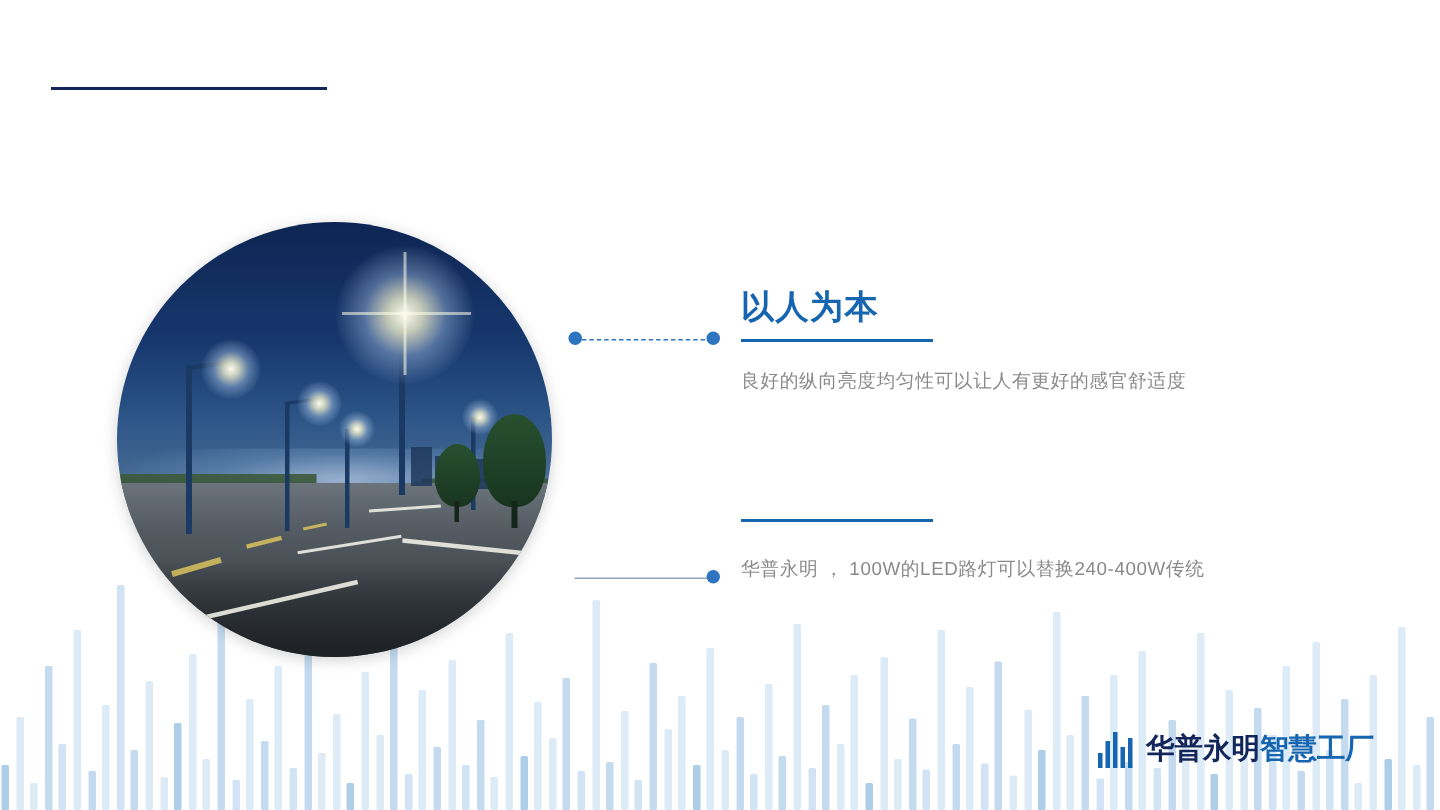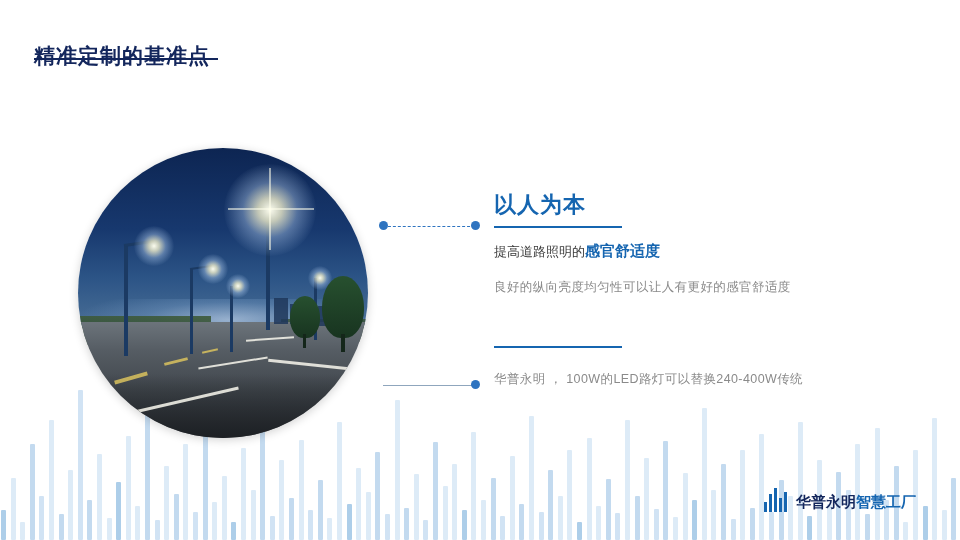--- a/index.html
+++ b/index.html
@@ -242,7 +242,6 @@
 
 <div class="title-bar">
   <div class="title-strike"></div>
-  <div class="title-text">精准定制的基准点</div>
 </div>
 
 <div class="photo-circle">

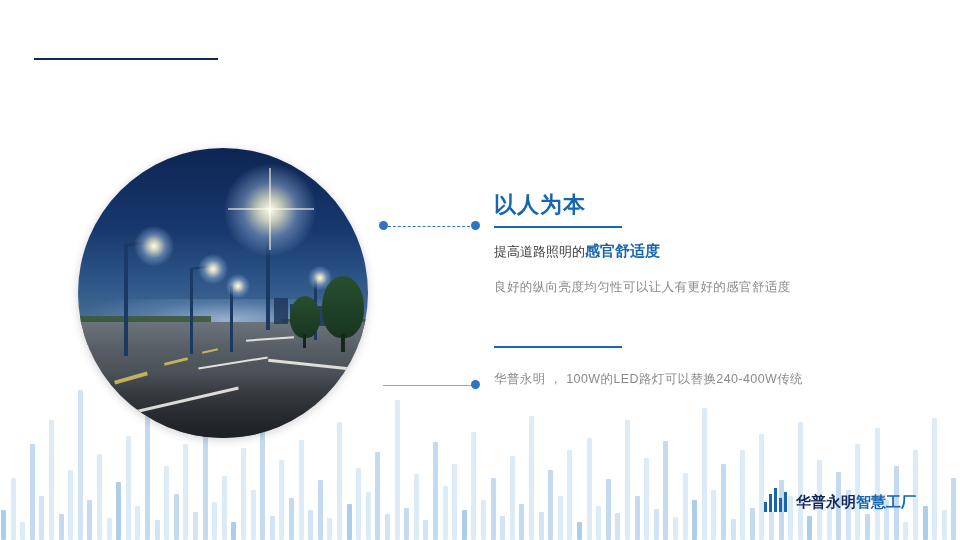--- a/index.html
+++ b/index.html
@@ -305,9 +305,6 @@
 <div class="block" style="left:494px;top:190px;">
   <div class="heading">以人为本</div>
   <div class="heading-rule"></div>
-  <div class="sub">
-    <span>提高道路照明的</span><b>感官舒适度</b>
-  </div>
   <div class="body">良好的纵向亮度均匀性可以让人有更好的感官舒适度</div>
 </div>
 

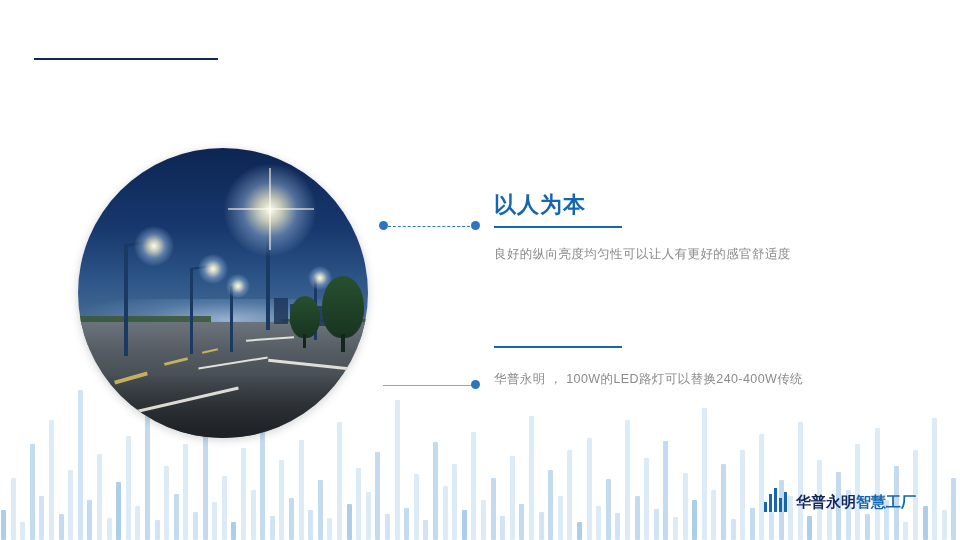--- a/index.html
+++ b/index.html
@@ -131,7 +131,7 @@
   }
   .logo-mark{position:relative;width:26px;height:24px;}
   .logo-mark span{position:absolute;bottom:0;width:3px;background:#1565b0;}
-  .logo-text{font-size:15px;font-weight:bold;color:#13265c;letter-spacing:0px;}
+  .logo-text{font-size:19px;font-weight:bold;color:#13265c;letter-spacing:0px;}
   .logo-text .blue{color:#1565b0;}
 </style>
 </head>

